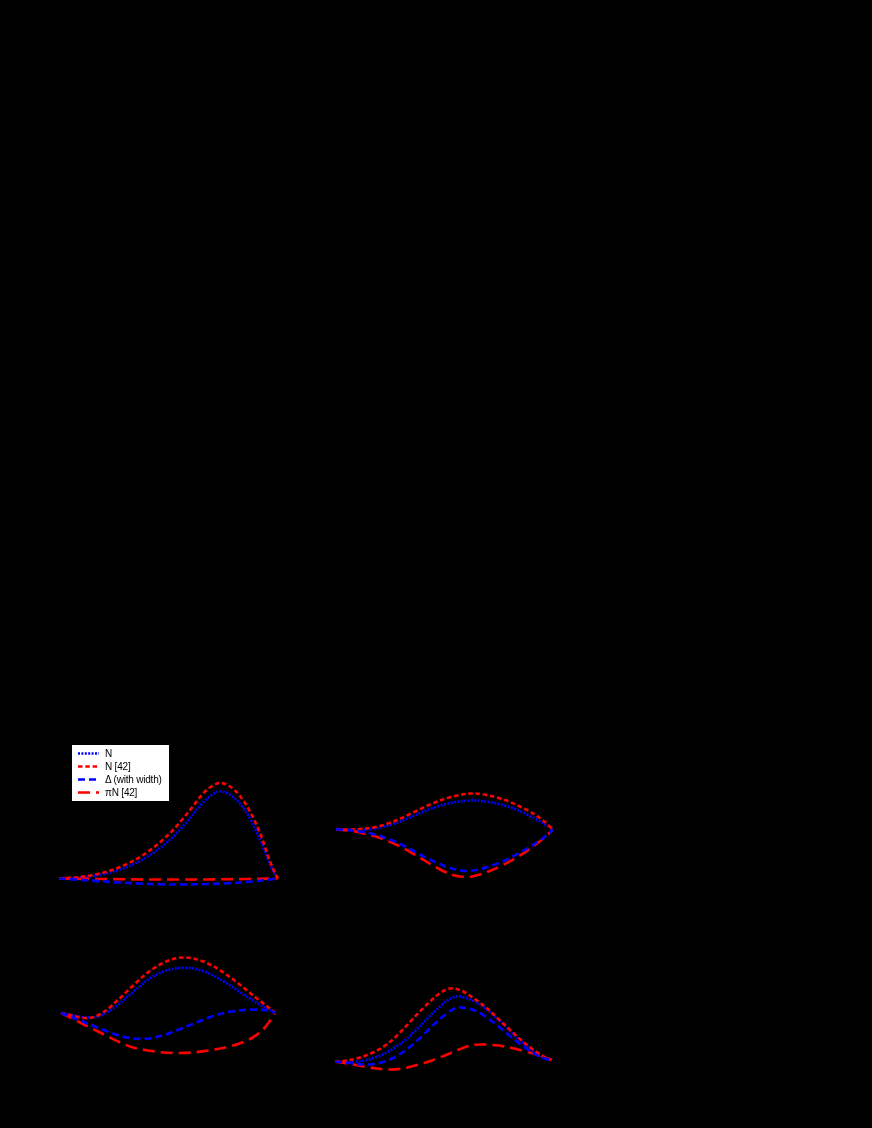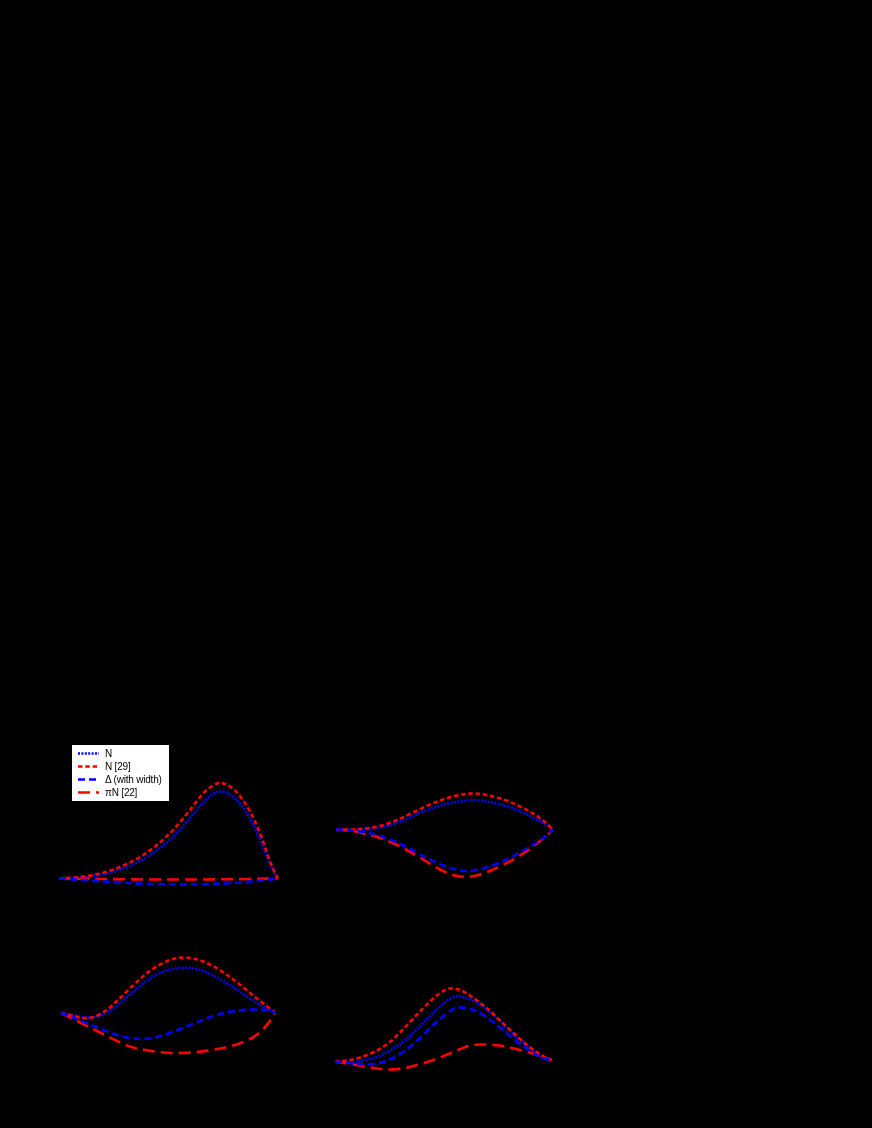--- a/index.html
+++ b/index.html
@@ -96,7 +96,7 @@
       <svg width="23" height="9">
           <line x1="1" y1="4.5" x2="22" y2="4.5" stroke="#ff0000" stroke-width="2.6" stroke-dasharray="4.5 2.8"></line>
         </svg>
-      <span class="legend-label">N [29]</span>
+      <span class="legend-label">N [42]</span>
     </div>
     <div class="legend-row">
       <svg width="23" height="9">

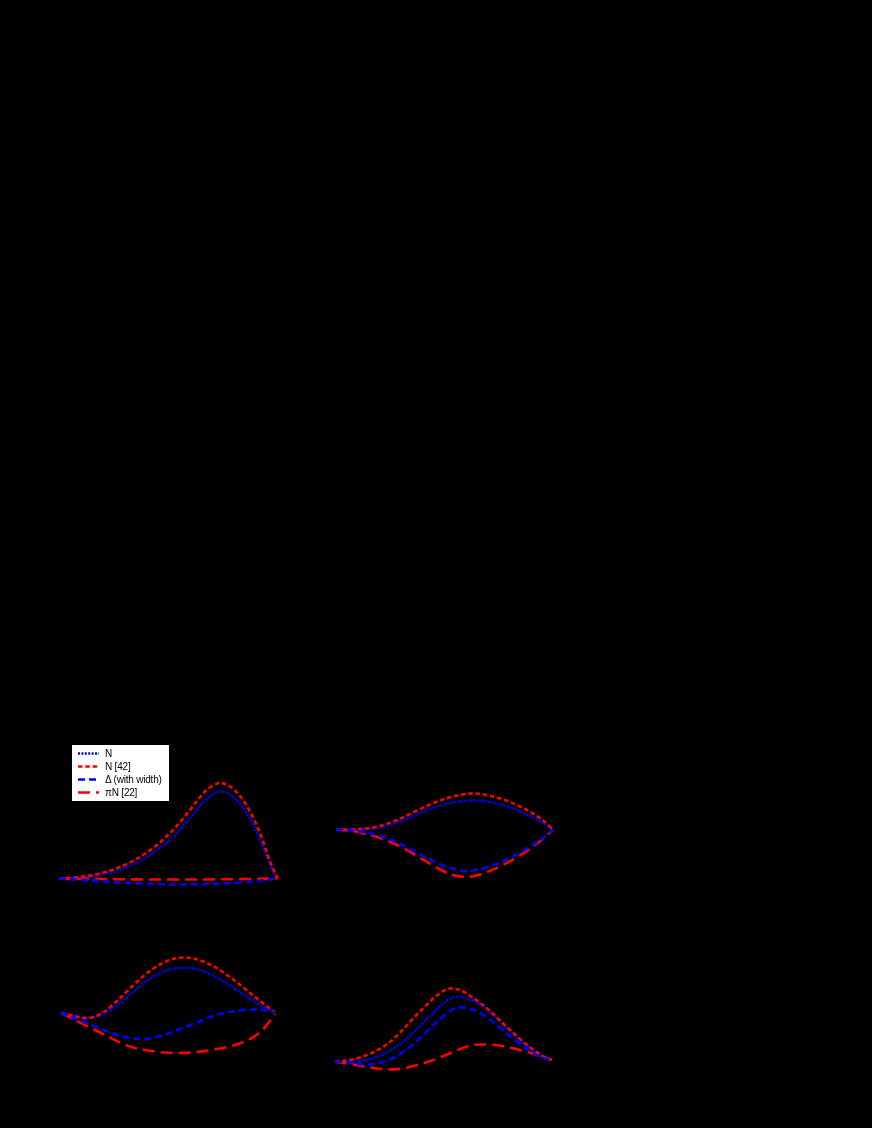--- a/index.html
+++ b/index.html
@@ -108,7 +108,7 @@
       <svg width="23" height="9">
           <line x1="1" y1="4.5" x2="22" y2="4.5" stroke="#ff0000" stroke-width="2.6" stroke-dasharray="12 6"></line>
         </svg>
-      <span class="legend-label">πN [22]</span>
+      <span class="legend-label">πN [42]</span>
     </div>
   </div>
 

